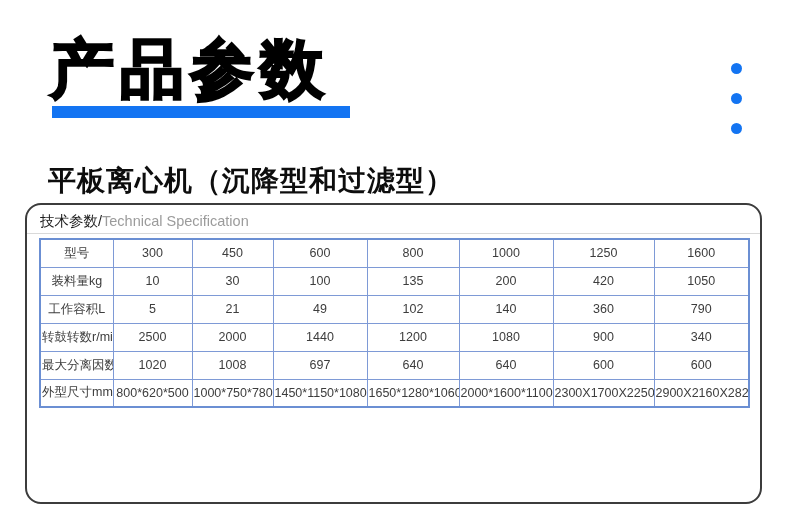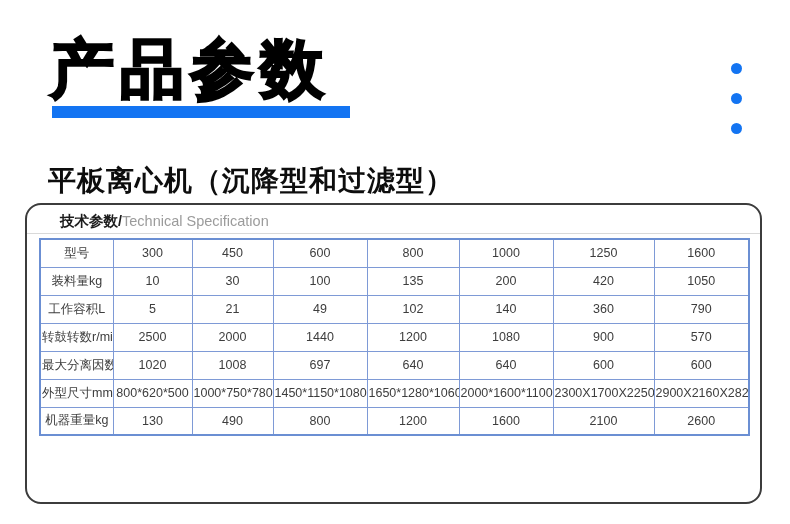--- a/index.html
+++ b/index.html
@@ -33,7 +33,7 @@
   .card-header{
     position:absolute; left:13px; top:7px; font-size:14.5px; white-space:nowrap;
   }
-  .card-header .zh{ font-weight:bold; color:#1c1c1c;margin-left:20px; }
+  .card-header .zh{ font-weight:normal; color:#1c1c1c; }
   .card-header .en{ color:#9b9b9b; }
   .card-divider{
     position:absolute; left:0; right:0; top:28px; height:1px; background:#d9d9d9;

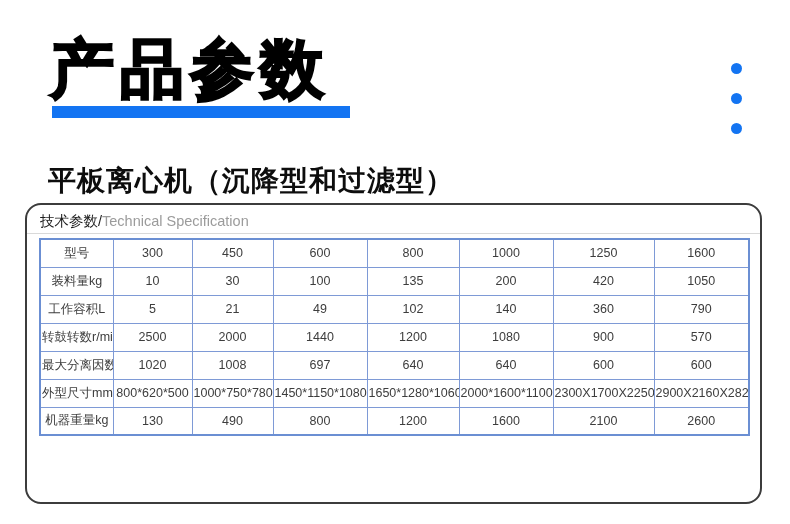--- a/index.html
+++ b/index.html
@@ -118,7 +118,7 @@
           <td>1200</td>
           <td>1080</td>
           <td>900</td>
-          <td>570</td>
+          <td>340</td>
         </tr>
         <tr>
           <td>最大分离因数</td>

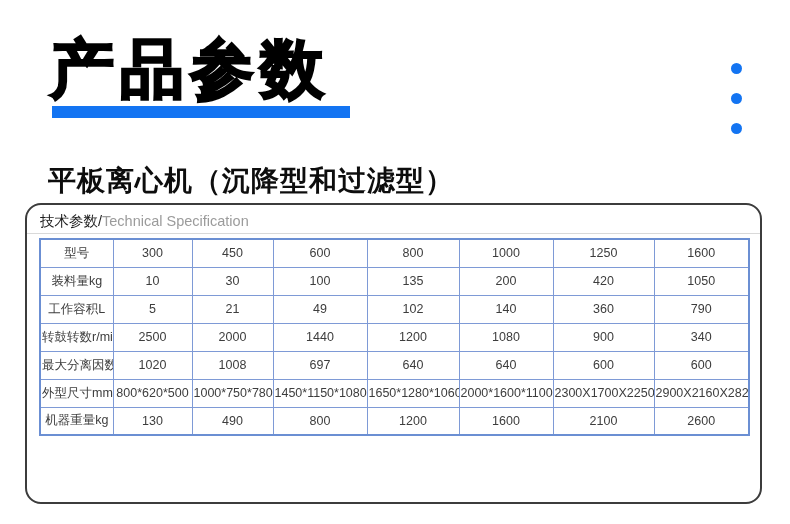--- a/index.html
+++ b/index.html
@@ -140,16 +140,6 @@
           <td>2300X1700X2250</td>
           <td>2900X2160X2820</td>
         </tr>
-        <tr>
-          <td>机器重量kg</td>
-          <td>130</td>
-          <td>490</td>
-          <td>800</td>
-          <td>1200</td>
-          <td>1600</td>
-          <td>2100</td>
-          <td>2600</td>
-        </tr>
       </tbody>
   </table>
 </div>

